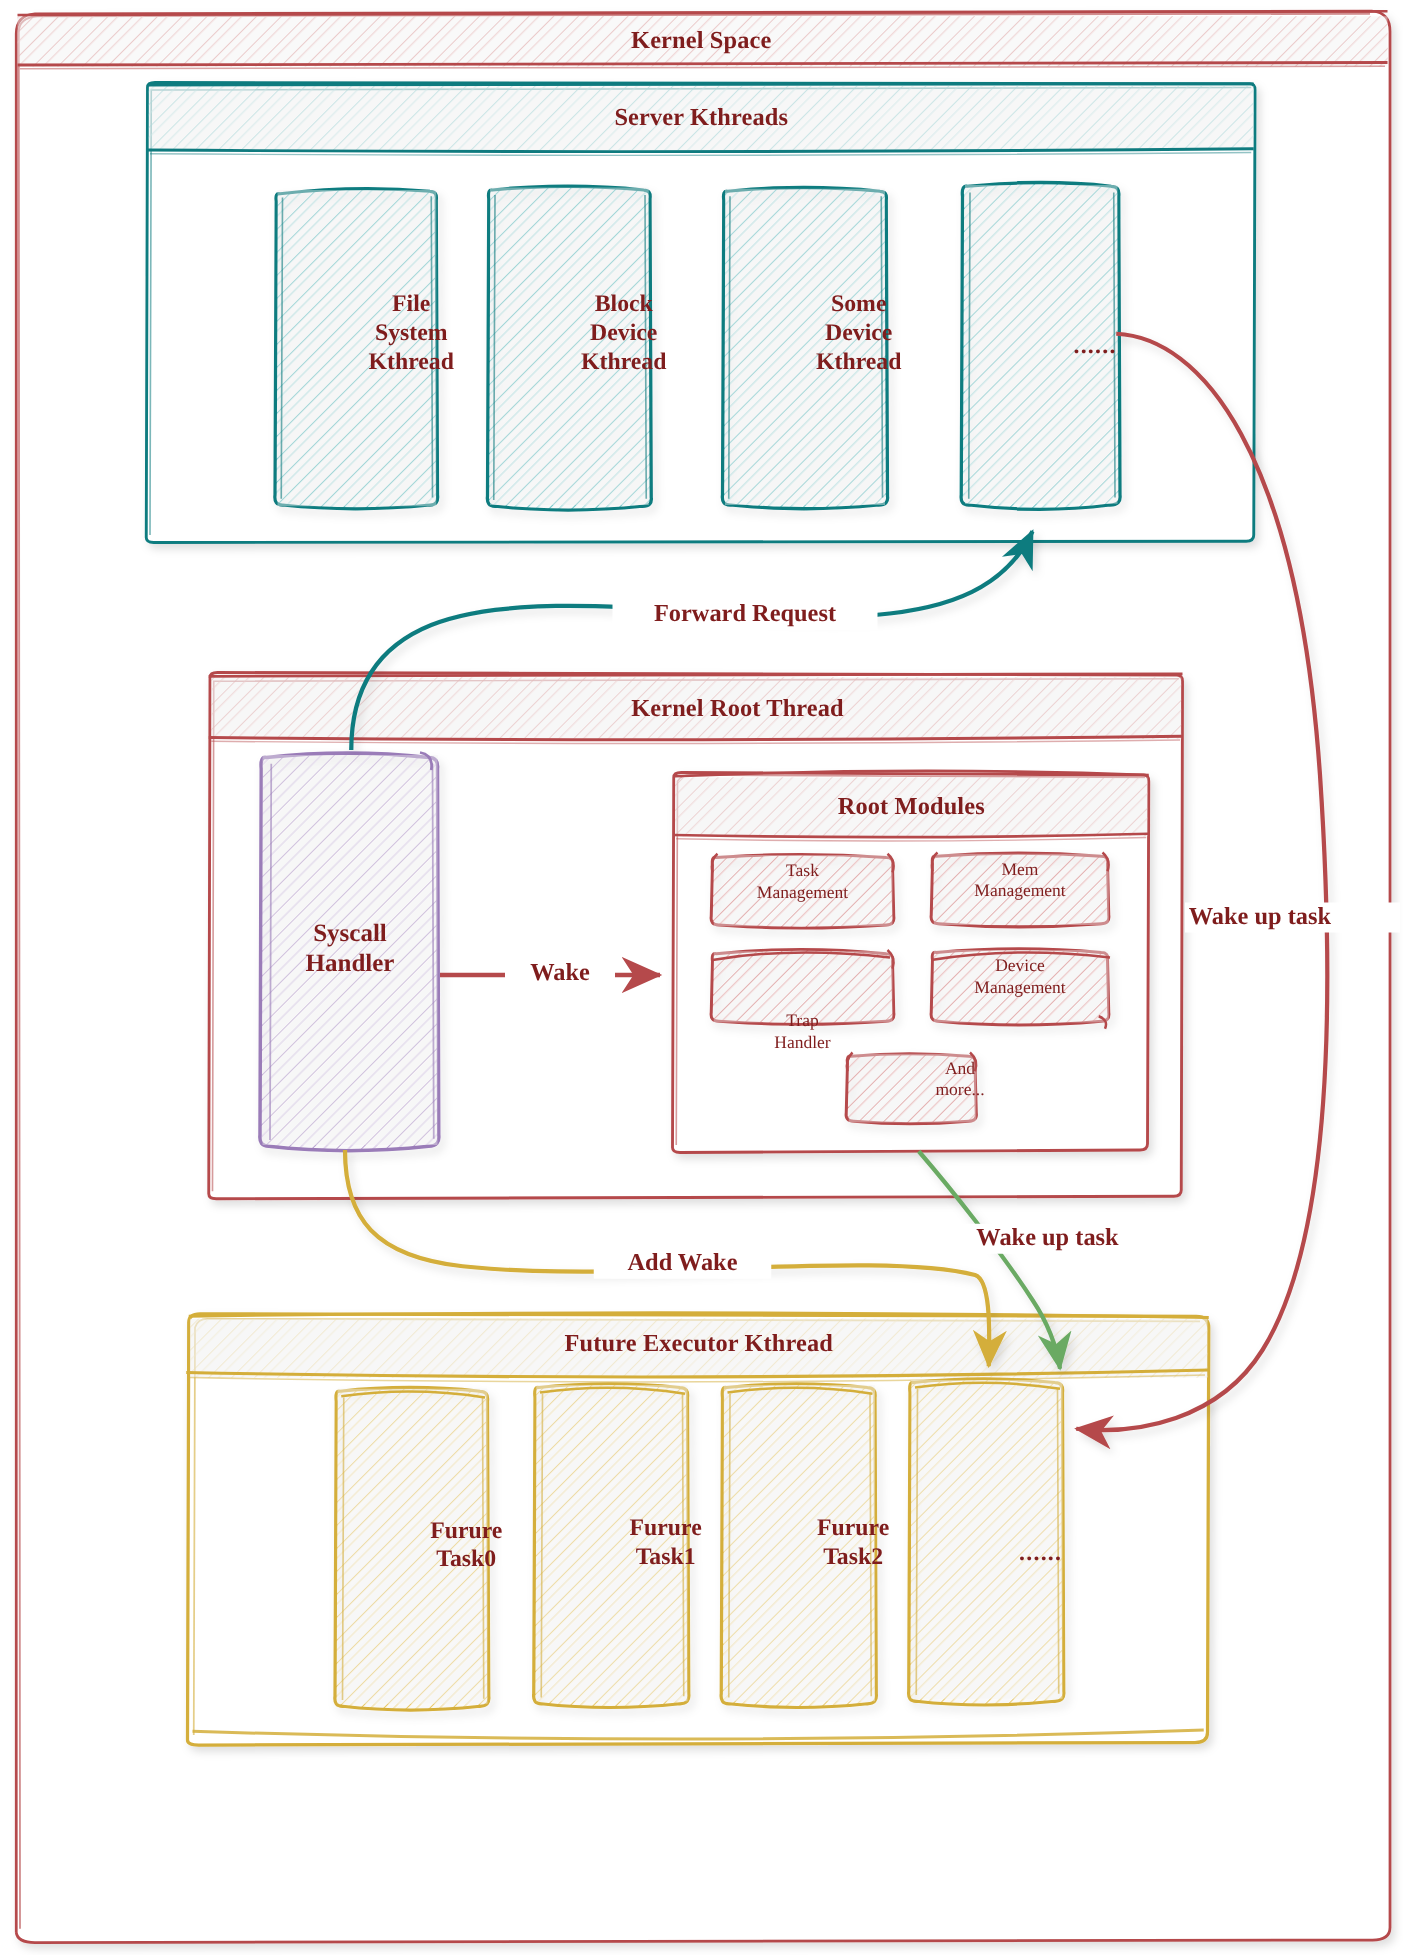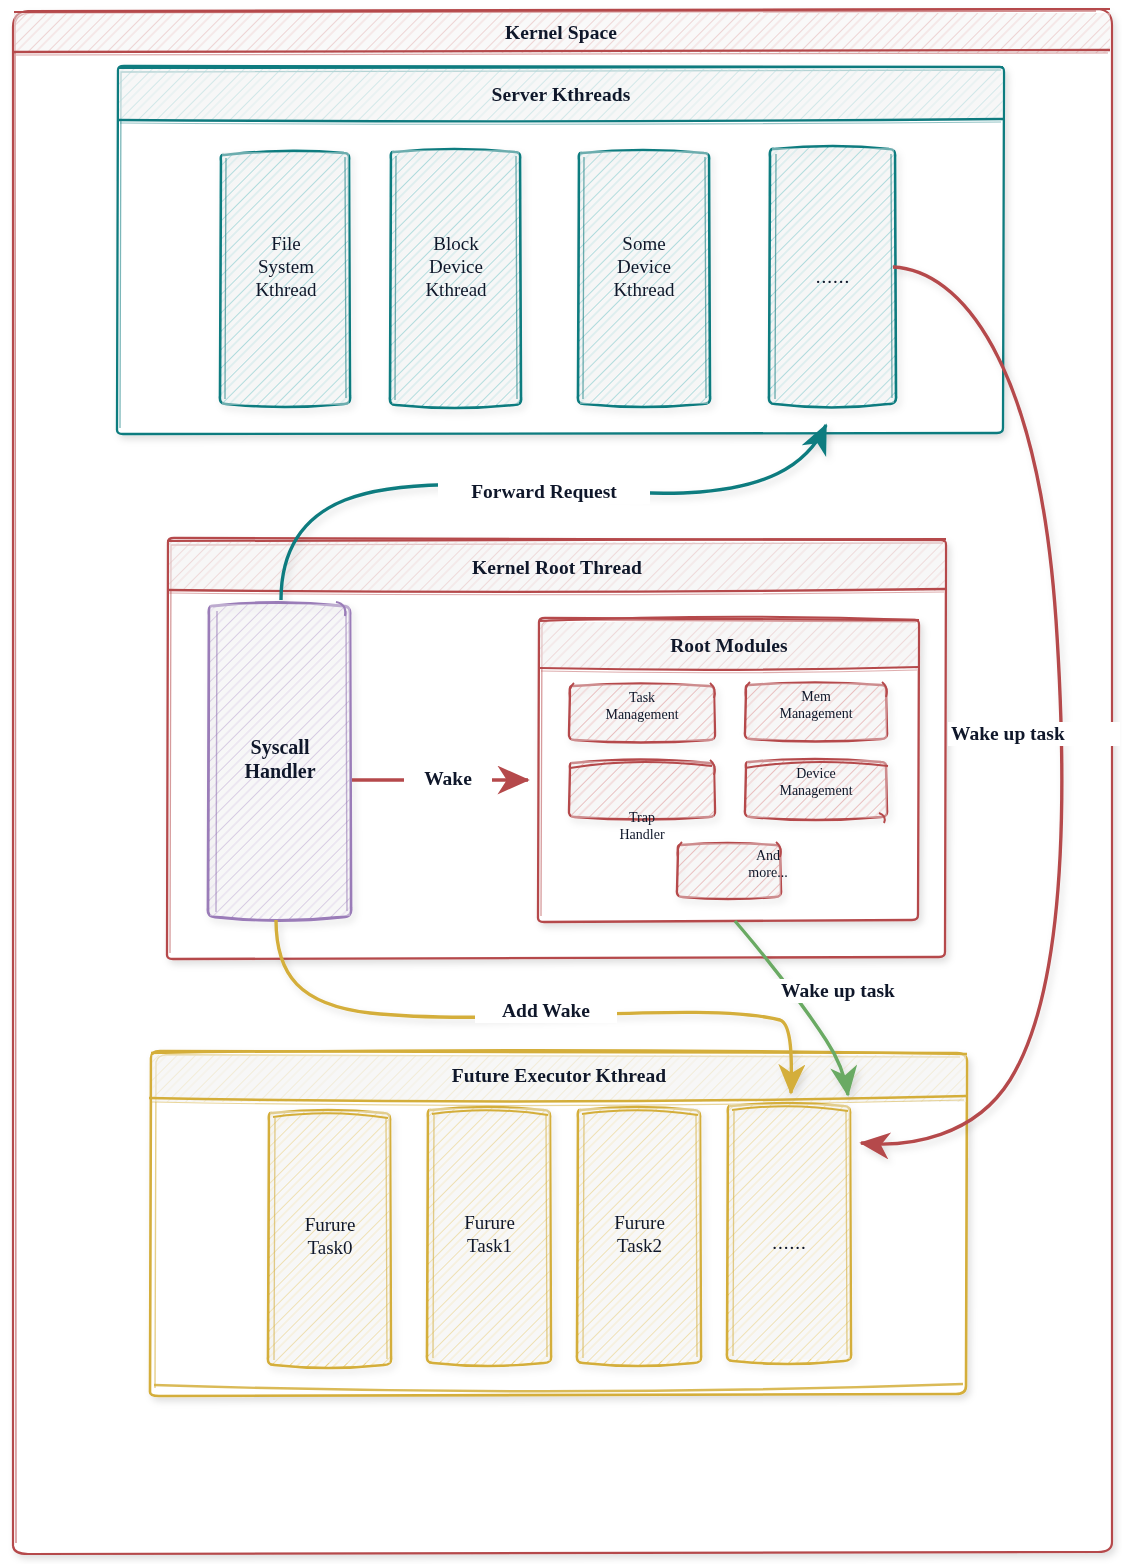--- a/index.html
+++ b/index.html
@@ -7,7 +7,7 @@
        font-family:"Liberation Serif","DejaVu Serif",serif;}
   #stage{position:absolute;left:0;top:0;width:1122px;height:1564px;}
   svg.layer{position:absolute;left:0;top:0;width:1122px;height:1564px;}
-  .lbl{position:absolute;color:#0f172a;text-align:center;
+  .lbl{position:absolute;color:#7f1d1d;text-align:center;
        font-family:"Liberation Serif","DejaVu Serif",serif;
        line-height:1.22;pointer-events:none;}
   .title-lbl{font-weight:bold;font-size:19.5px;letter-spacing:.1px;}

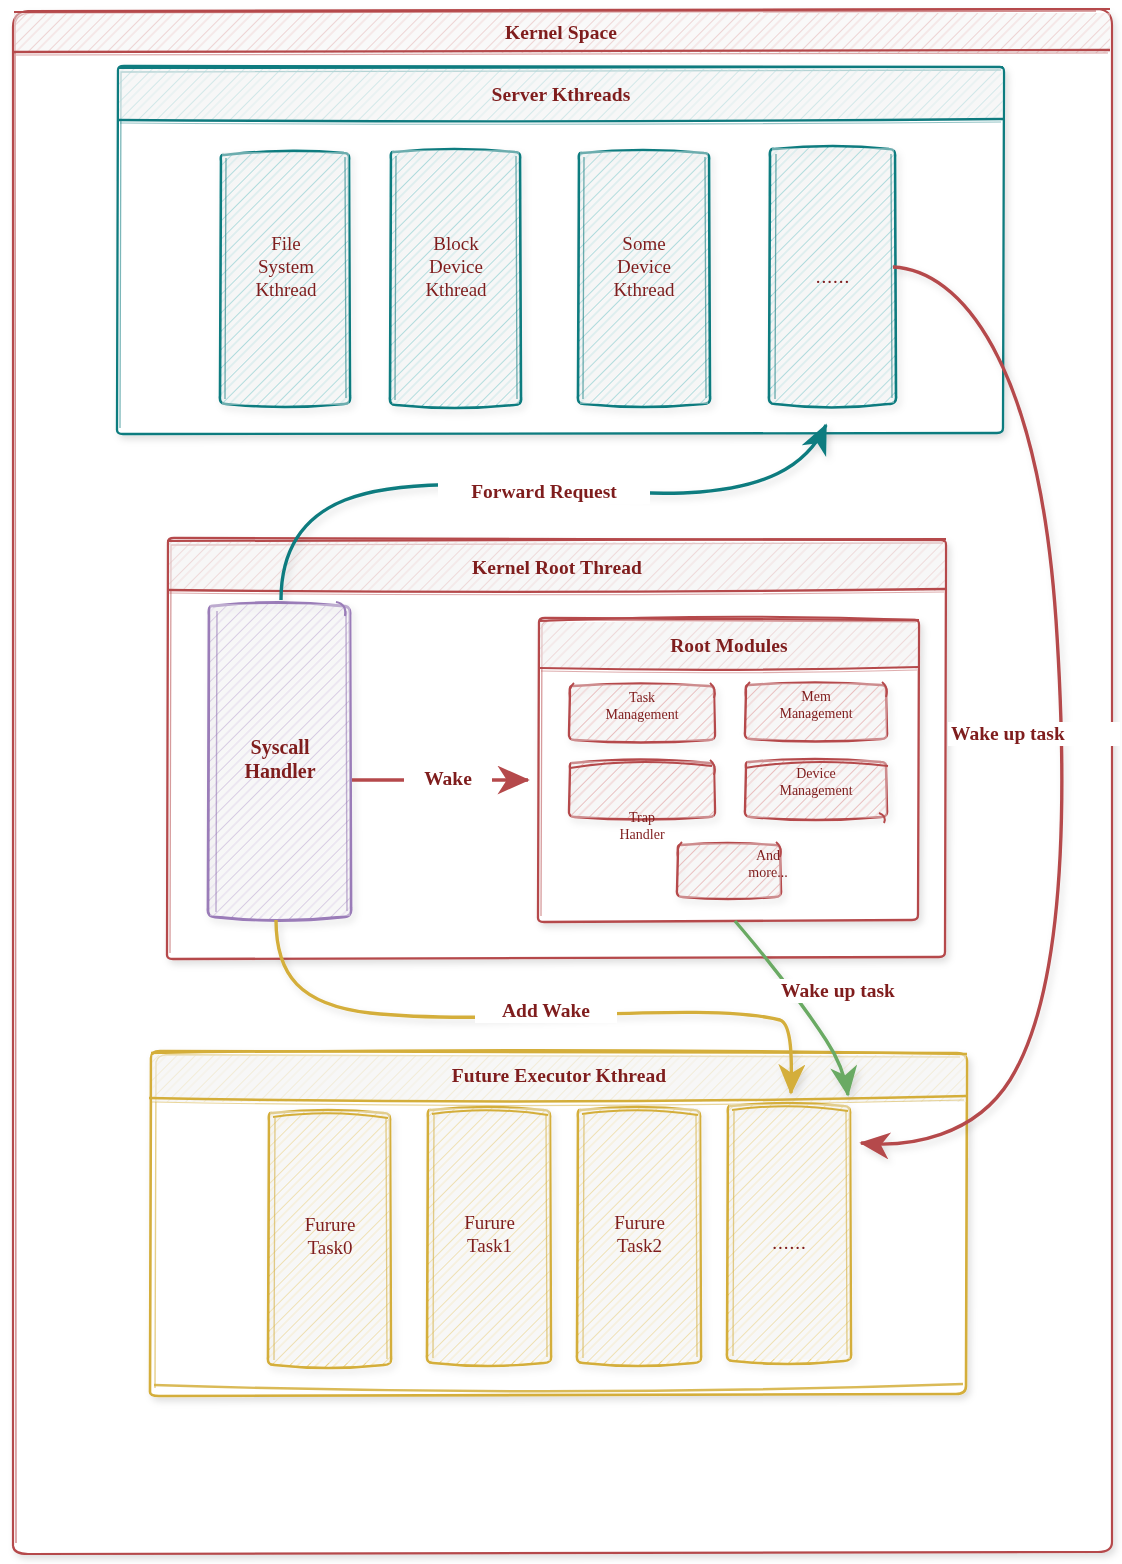--- a/index.html
+++ b/index.html
@@ -11,7 +11,7 @@
        font-family:"Liberation Serif","DejaVu Serif",serif;
        line-height:1.22;pointer-events:none;}
   .title-lbl{font-weight:bold;font-size:19.5px;letter-spacing:.1px;}
-  .node-lbl{font-size:19px;font-weight:normal;}
+  .node-lbl{font-size:19px;font-weight:bold;margin-left:43px;}
   .node-lbl-b{font-size:20px;font-weight:bold;}
   .mod-lbl{font-size:14px;}
   .edge-lbl{font-weight:bold;font-size:19.5px;background:#fff;padding:0 3px;}

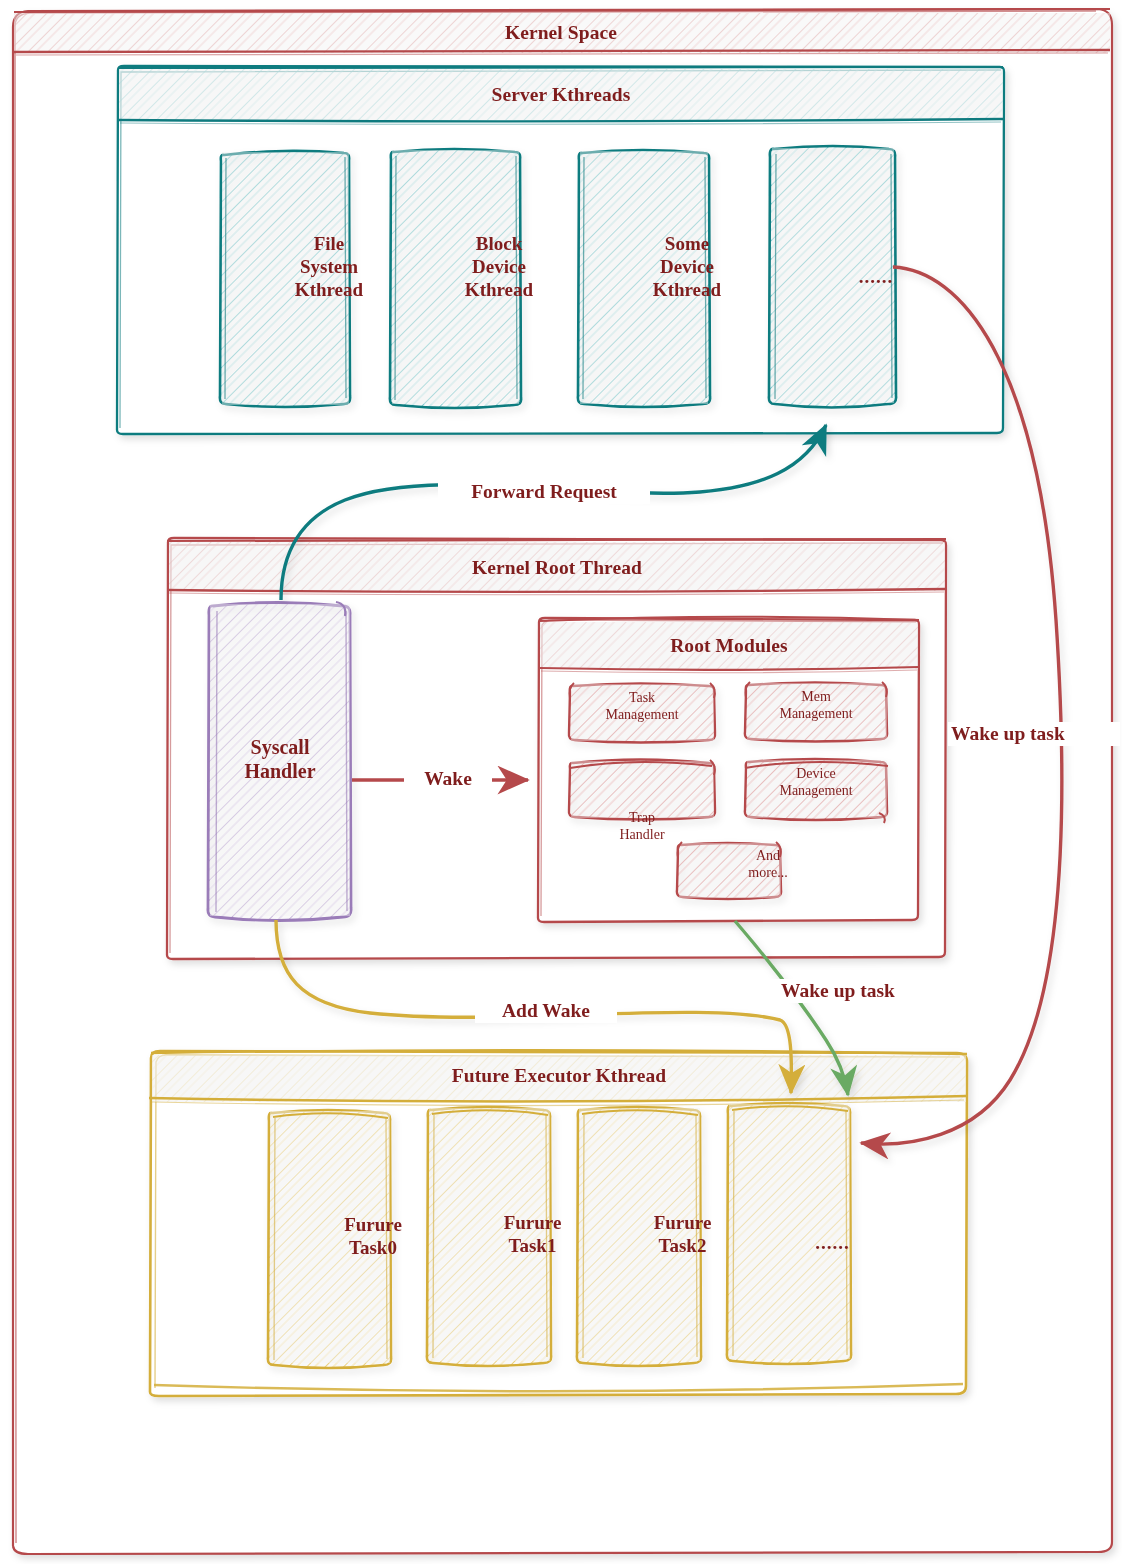--- a/index.html
+++ b/index.html
@@ -239,7 +239,7 @@
 <div class="lbl node-lbl" style="left:579px;top:1211px;width:121px;">Furure<br>Task2</div>
 <div class="lbl node-lbl dots" style="left:729px;top:1231px;width:121px;">......</div>
 
-<div class="lbl edge-lbl" style="left:438px;top:480px;width:206px;font-family:Liberation Serif, serif;">Forward Request</div>
+<div class="lbl edge-lbl" style="left:490px;top:480px;width:206px;font-family:Liberation Serif, serif;">Forward Request</div>
 <div class="lbl edge-lbl" style="left:404px;top:767px;width:82px;">Wake</div>
 <div class="lbl edge-lbl" style="left:475px;top:999px;width:136px;">Add Wake</div>
 <div class="lbl edge-lbl" style="left:752px;top:979px;width:166px;">Wake up task</div>

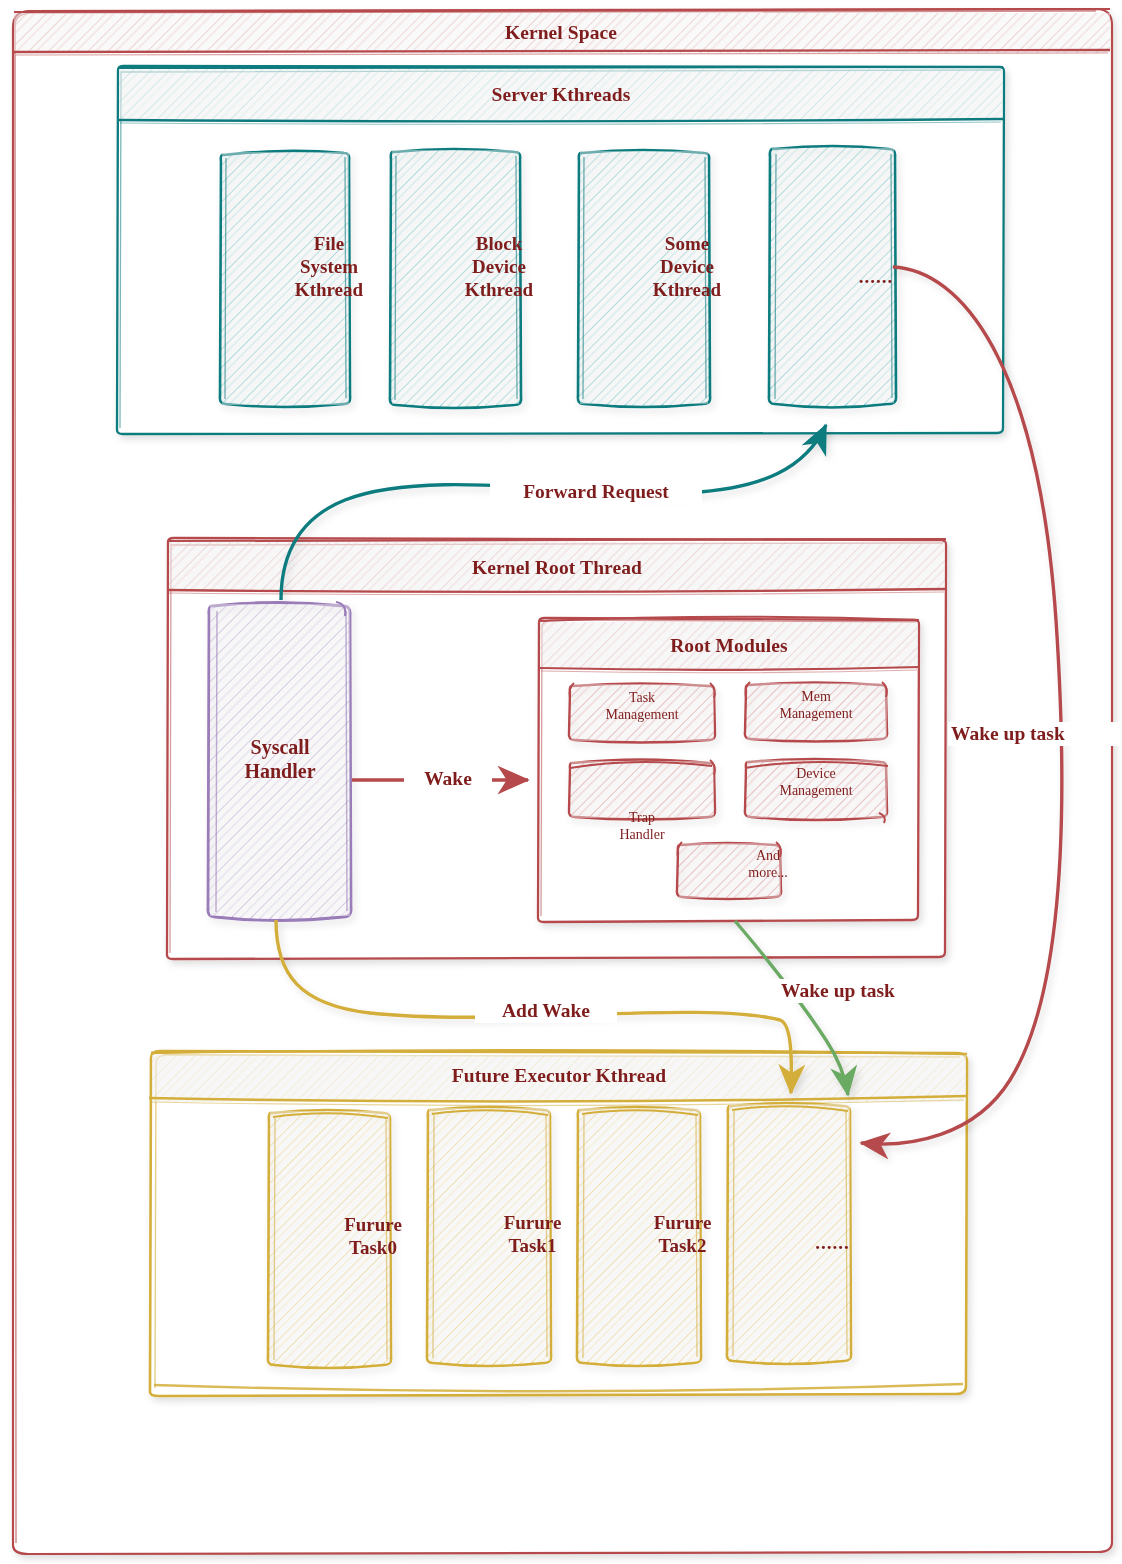--- a/index.html
+++ b/index.html
@@ -220,7 +220,7 @@
 <div class="lbl node-lbl" style="left:580px;top:232px;width:128px;">Some<br>Device<br>Kthread</div>
 <div class="lbl node-lbl dots" style="left:772px;top:265px;width:122px;">......</div>
 
-<div class="lbl title-lbl" style="left:169px;top:556px;width:776px;">Kernel Root Thread</div>
+<div class="lbl title-lbl" style="left:169px;top:556px;width:776px;padding-left:33px;">Kernel Root Thread</div>
 
 <div class="lbl node-lbl-b" style="left:210px;top:735px;width:140px;">Syscall<br>Handler</div>
 

